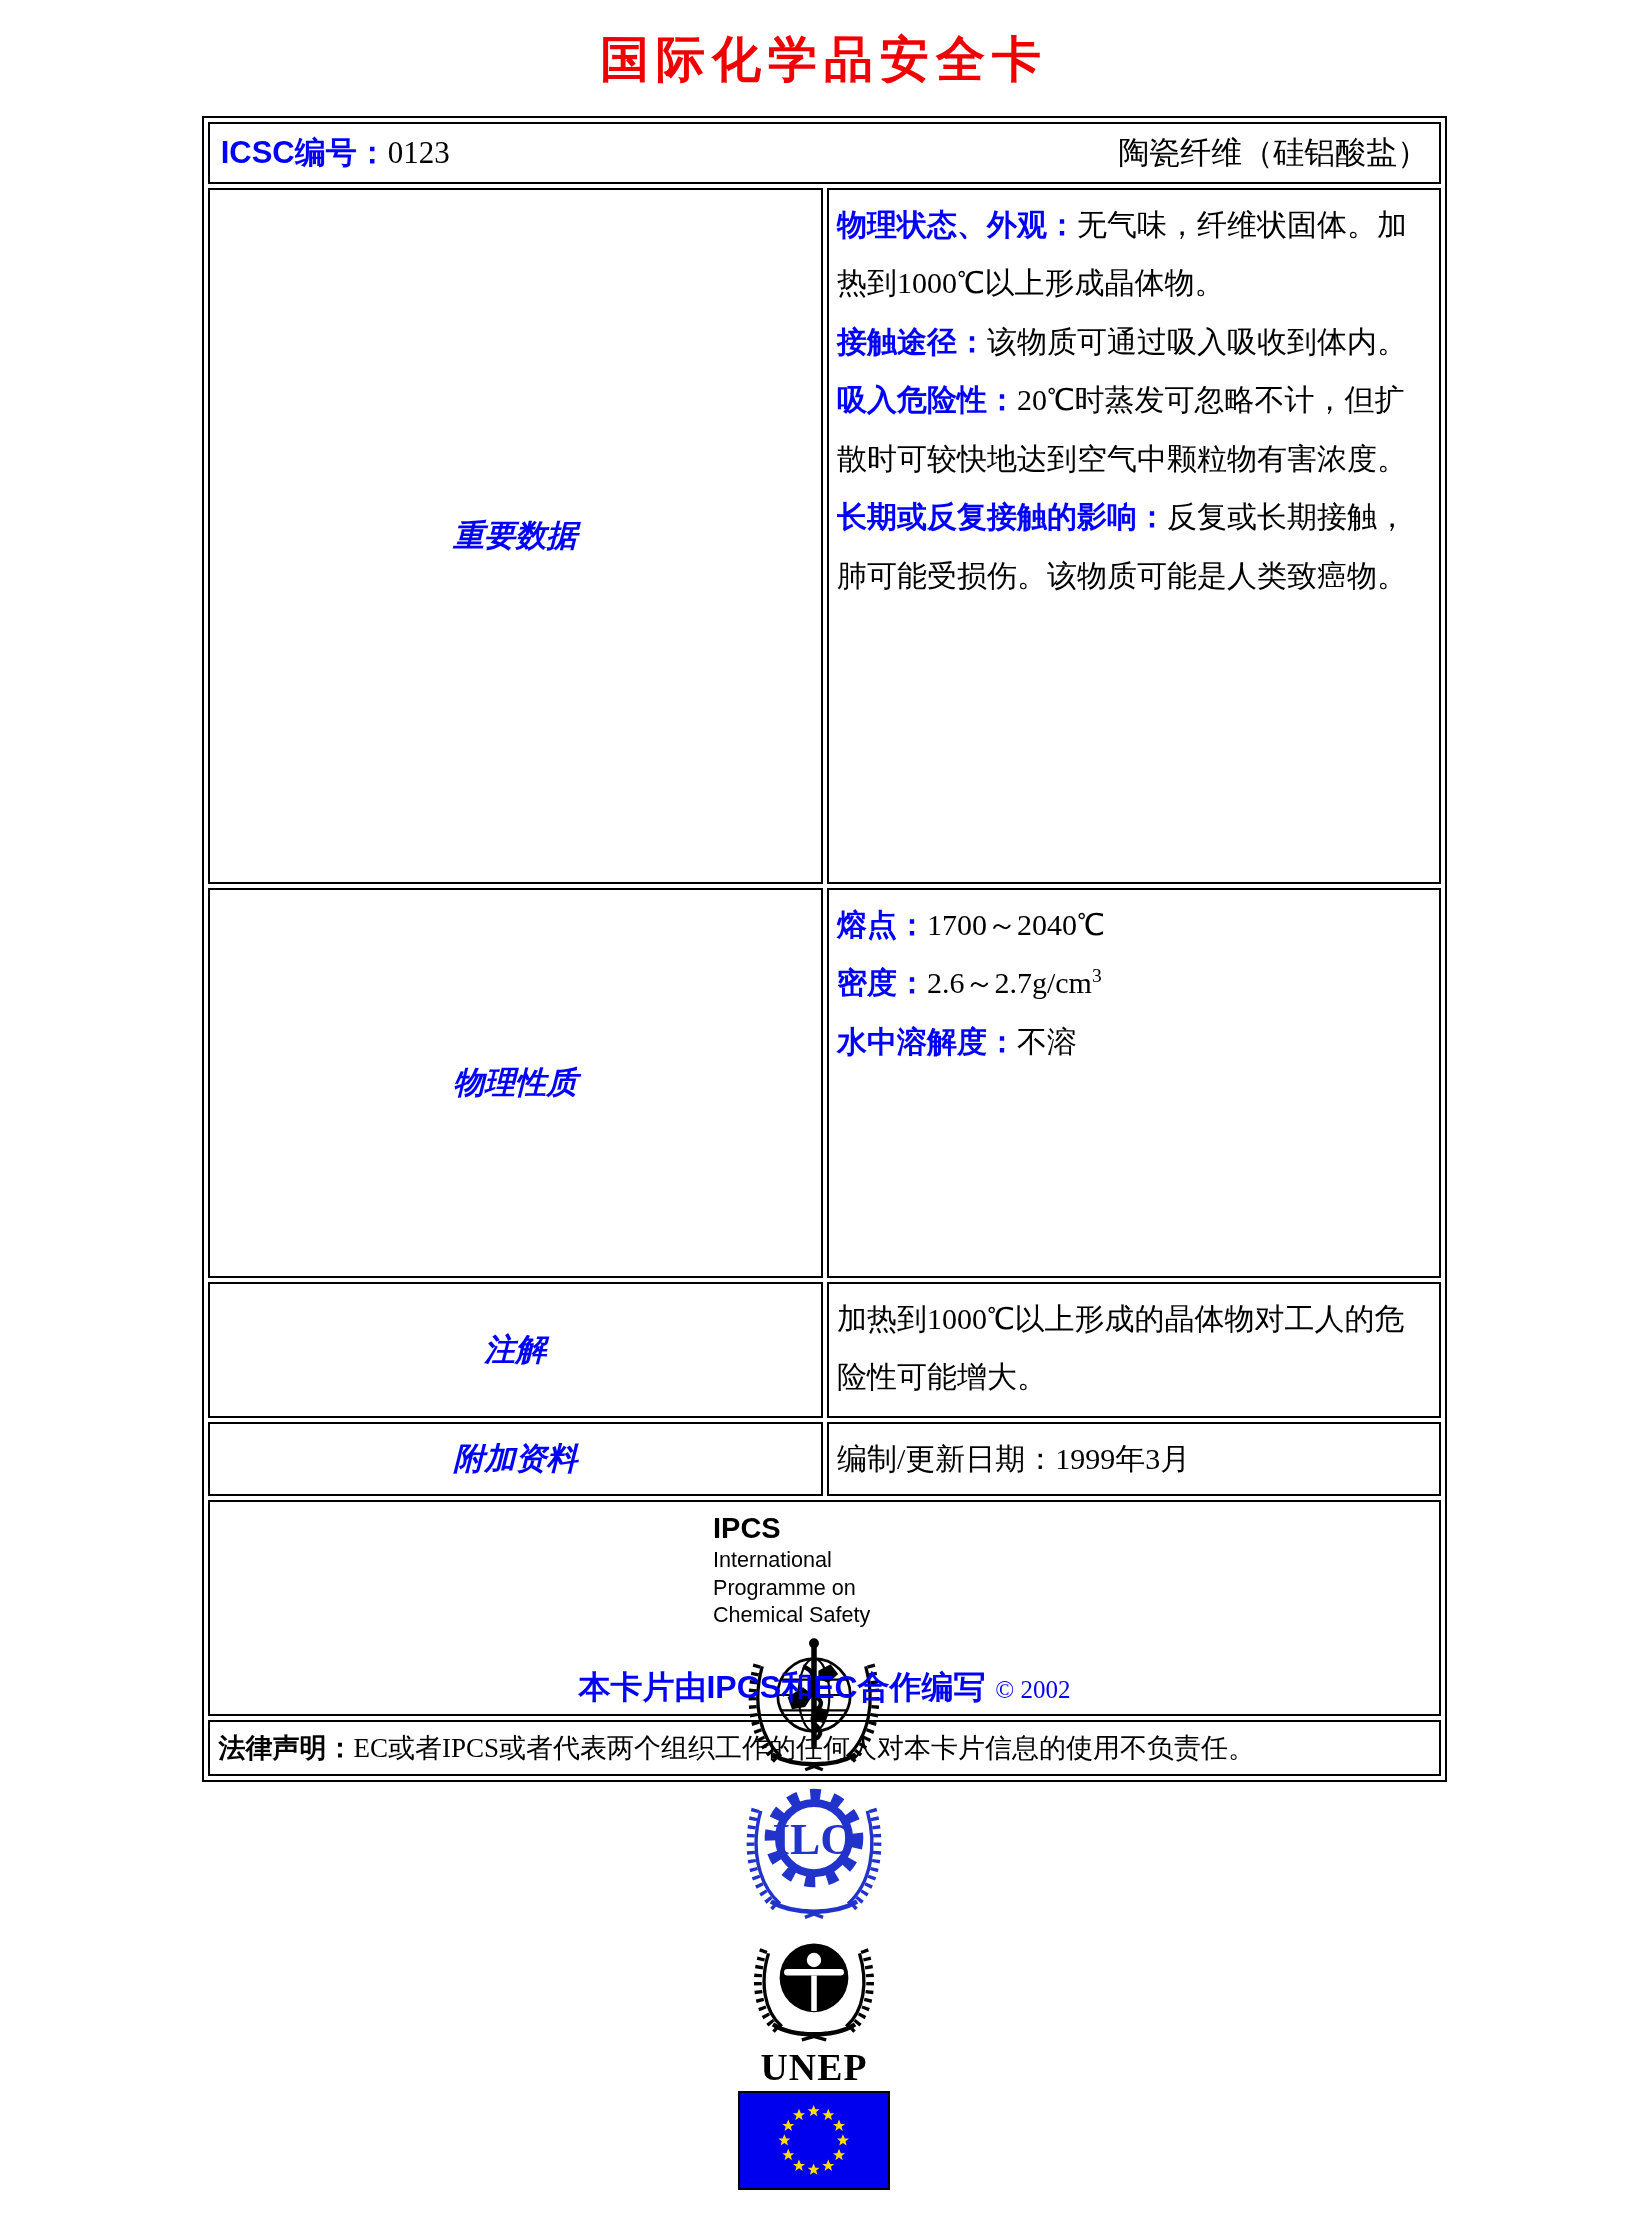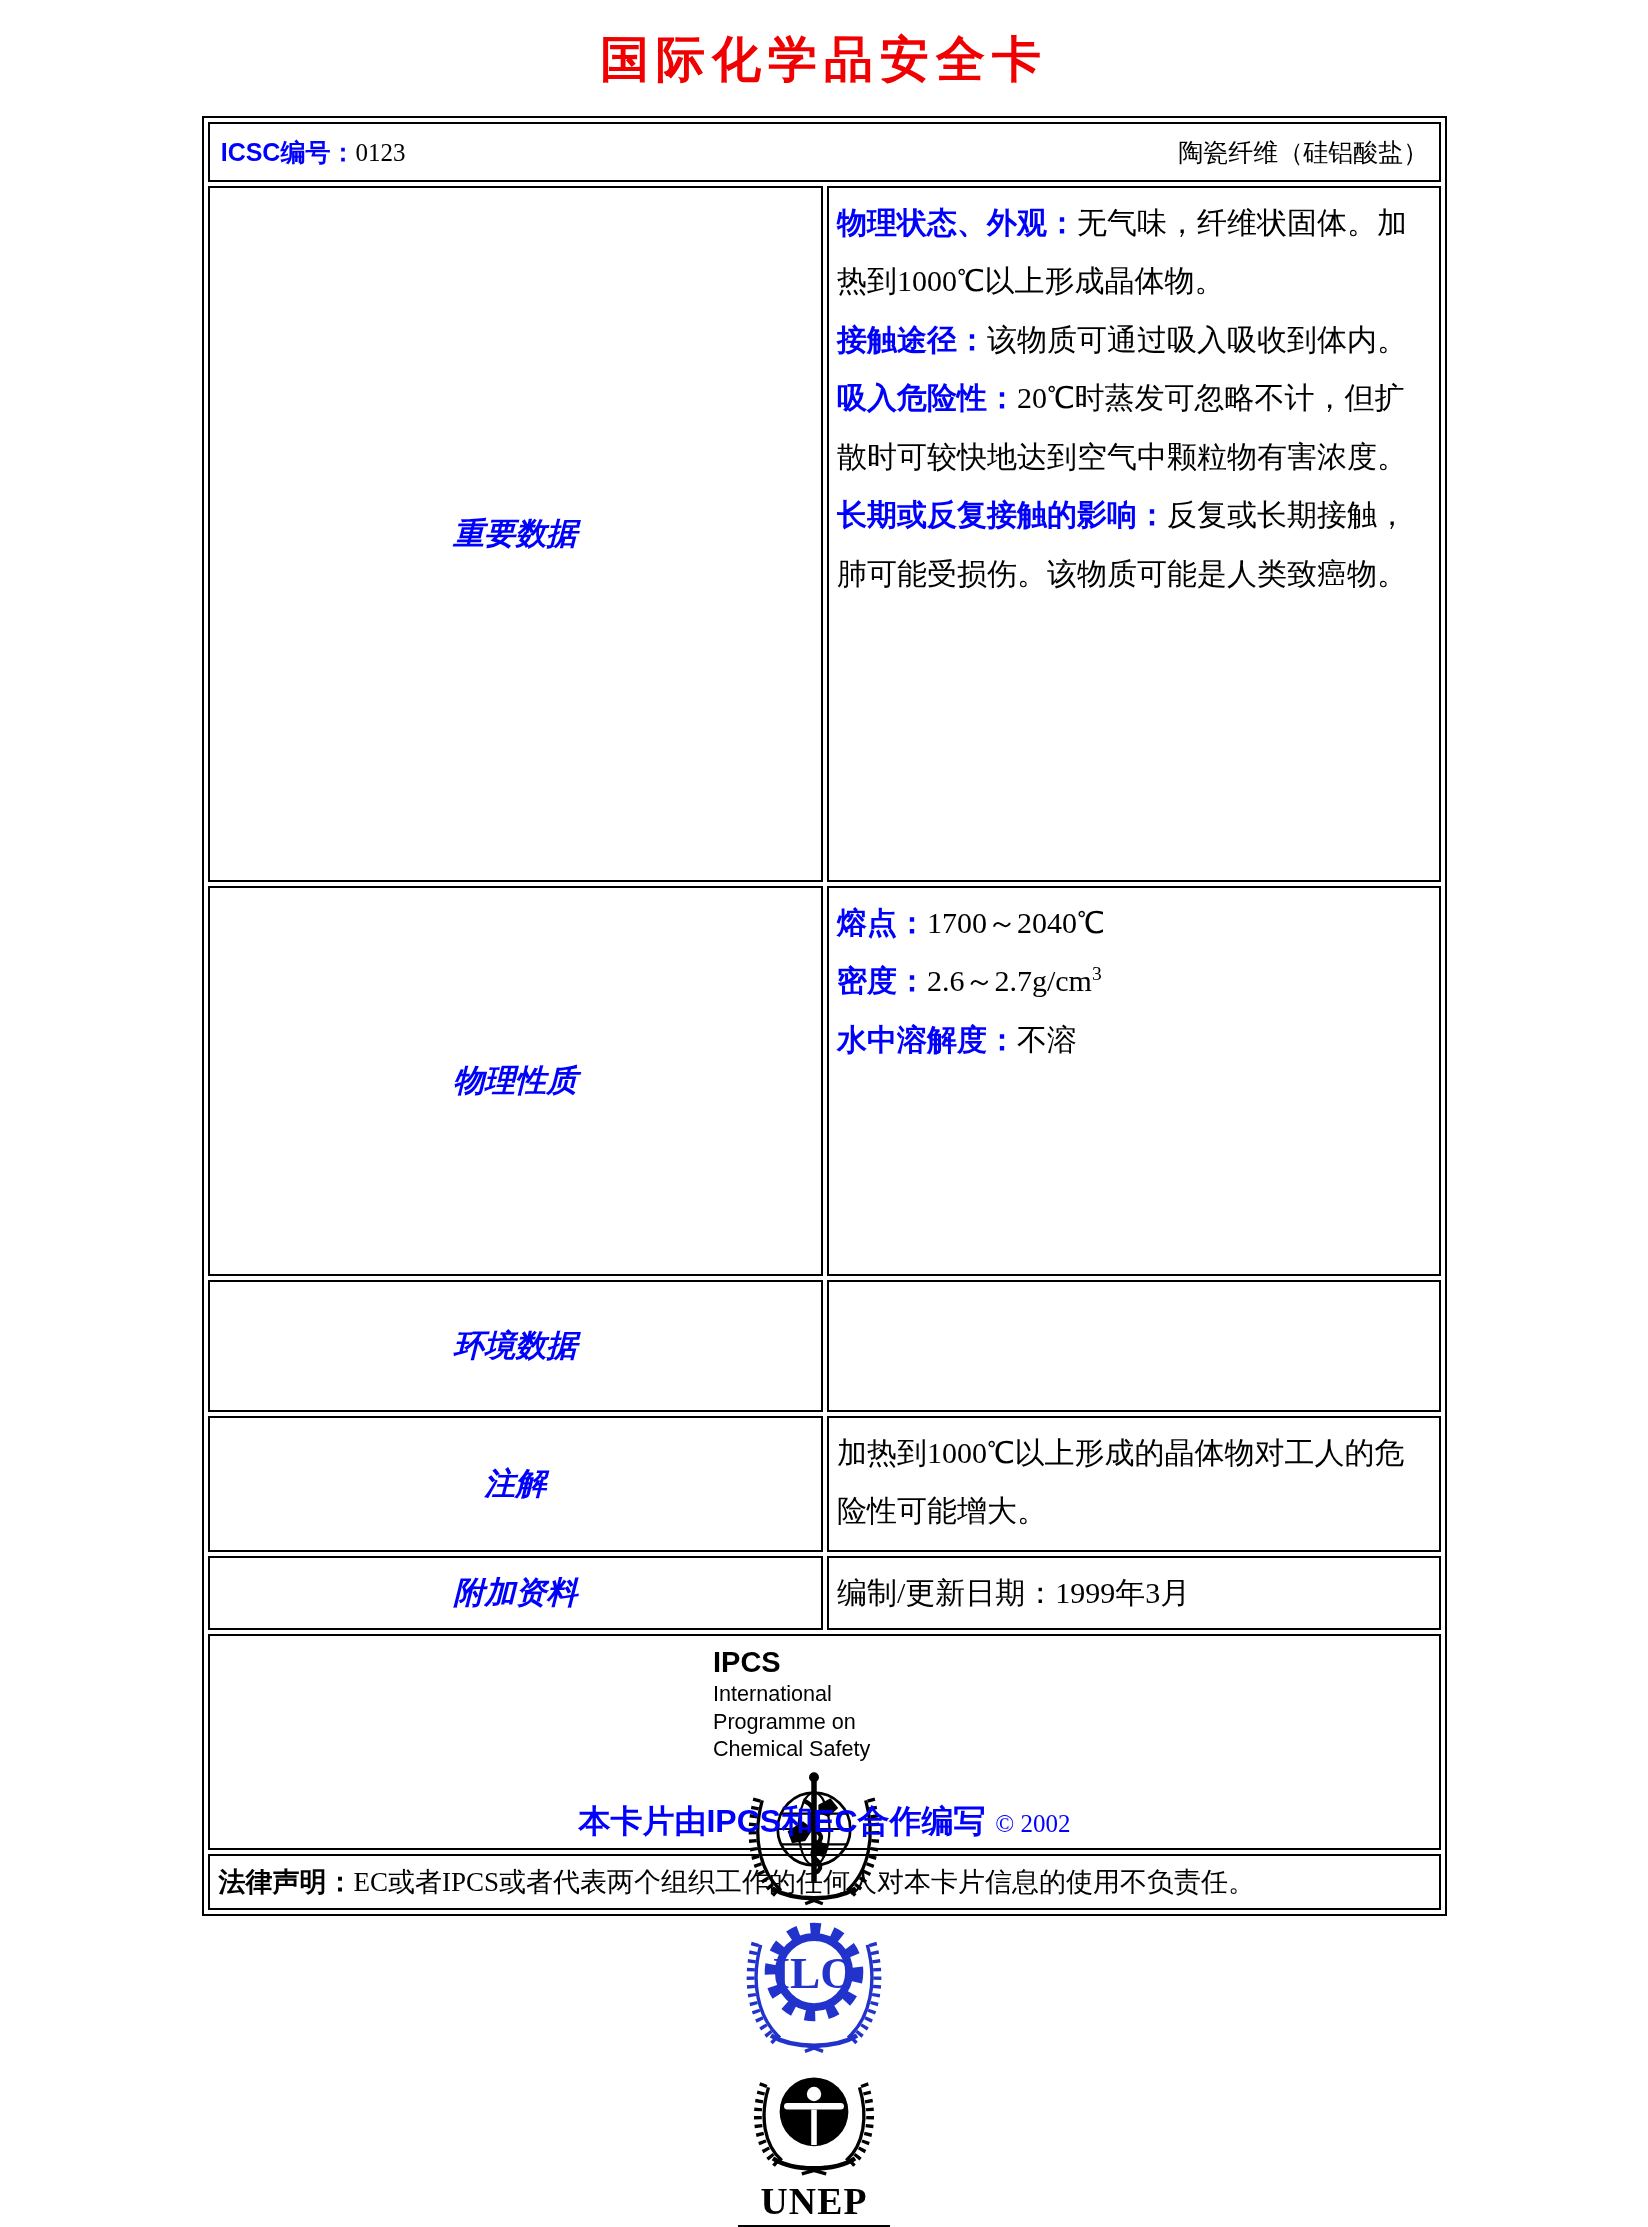--- a/index.html
+++ b/index.html
@@ -50,7 +50,7 @@
 
   .header-flex {
     display: flex; justify-content: space-between; align-items: center;
-    padding: 7px 9.7px; font-size: 25px; height: 100%;
+    padding: 7px 9.7px; font-size: 31px; height: 100%;
   }
   .blue-key {
     color: #0000fe;

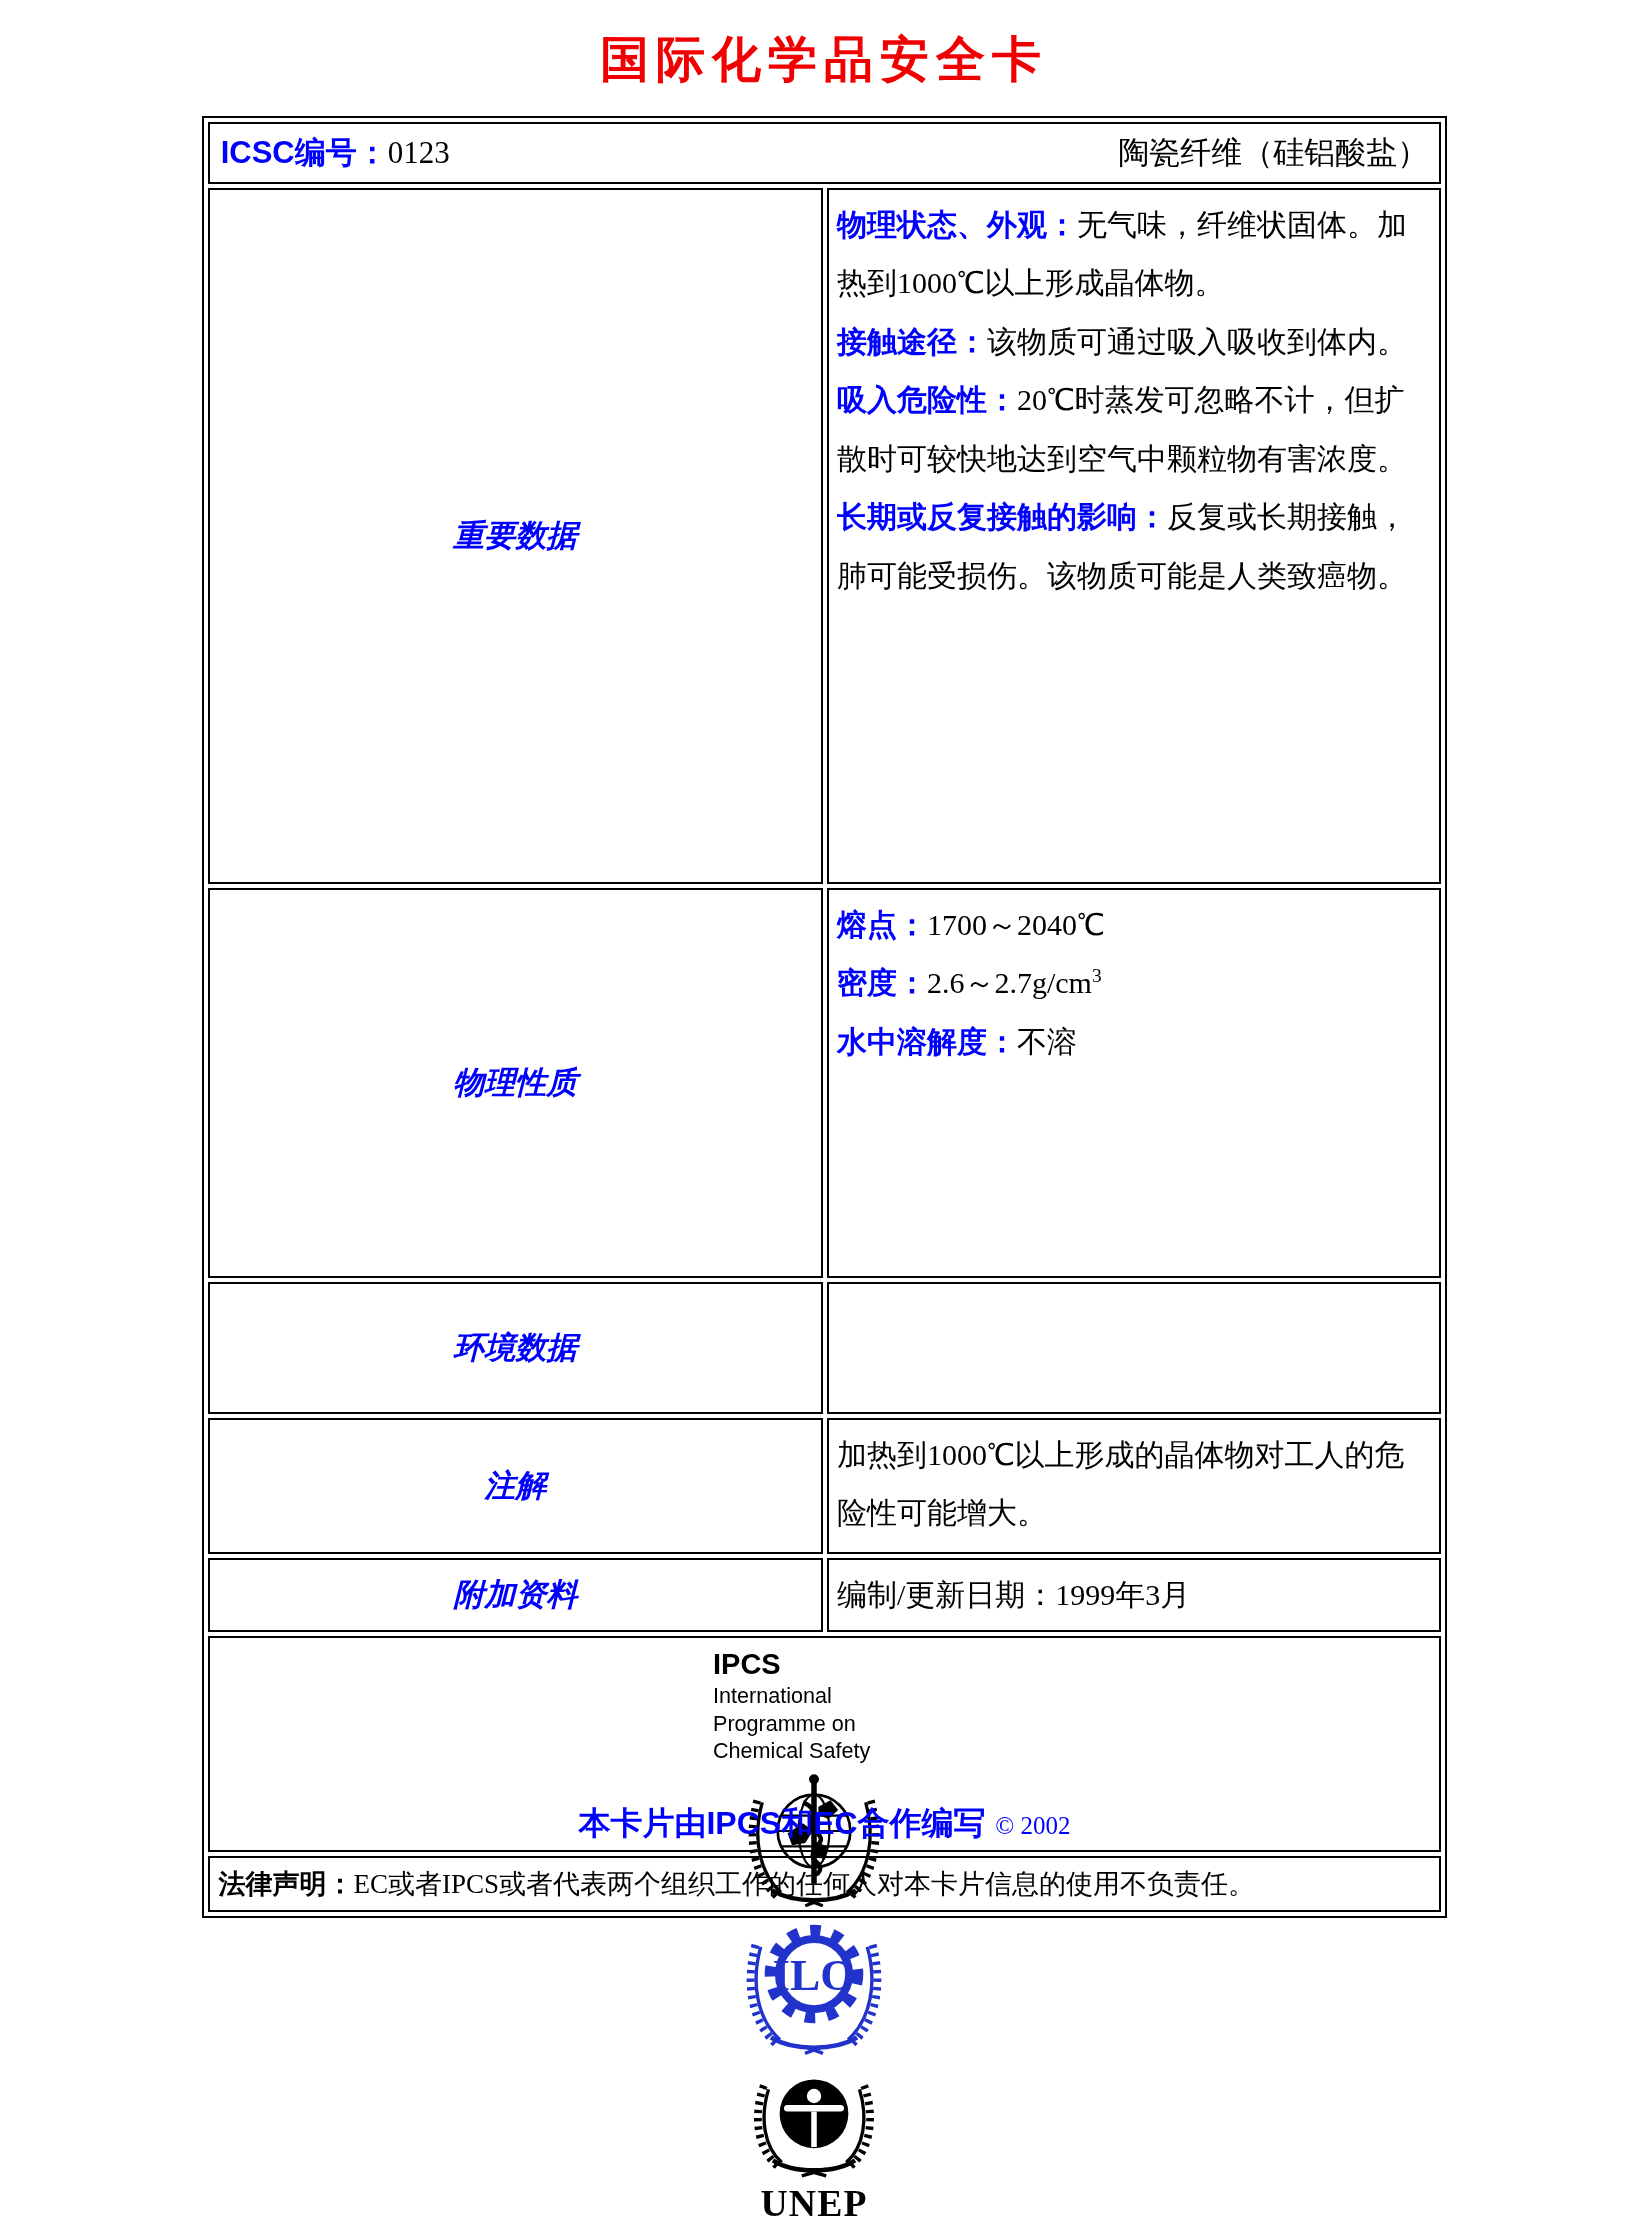--- a/index.html
+++ b/index.html
@@ -140,10 +140,6 @@
       </td>
     </tr>
 
-    <tr class="r-environment">
-      <td class="label-cell">环境数据</td>
-      <td class="content-cell"></td>
-    </tr>
 
     <tr class="r-notes">
       <td class="label-cell">注解</td>

